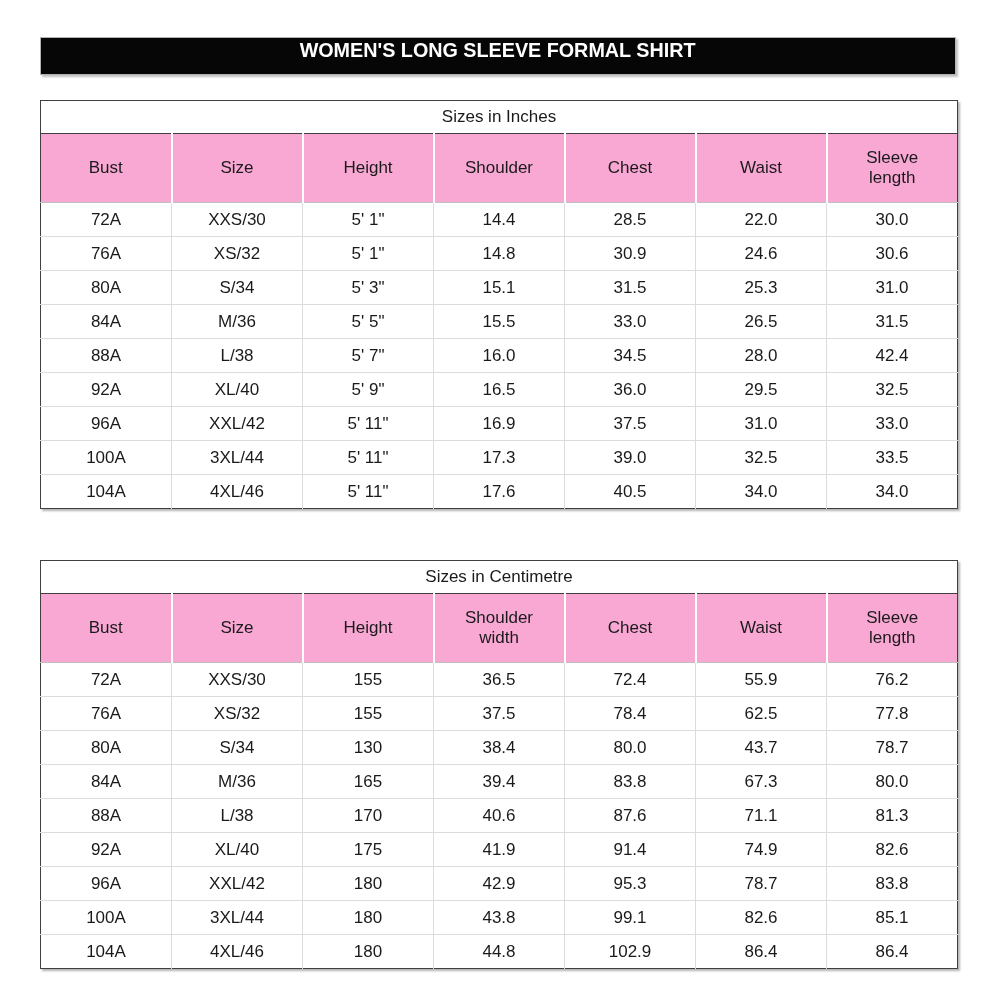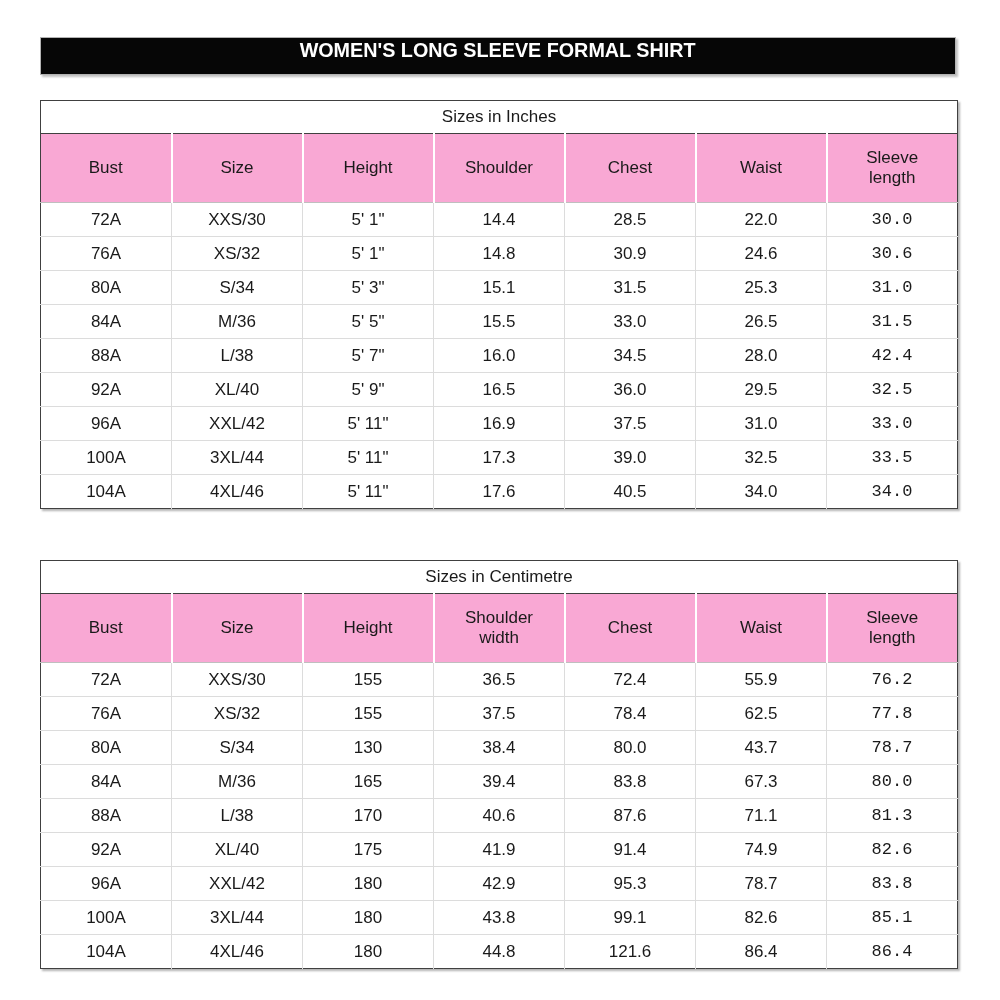--- a/index.html
+++ b/index.html
@@ -75,7 +75,7 @@
     background: #ffffff;
   }
   tbody tr td:first-child  { border-left: none; margin-top: 44px; }
-  tbody tr td:last-child   { border-right: none; font-family: Liberation Mono, monospace; }
+  tbody tr td:last-child   { border-right: none; }
   tbody tr:last-child td   { border-bottom: none; text-align: center; }
 </style>
 </head>

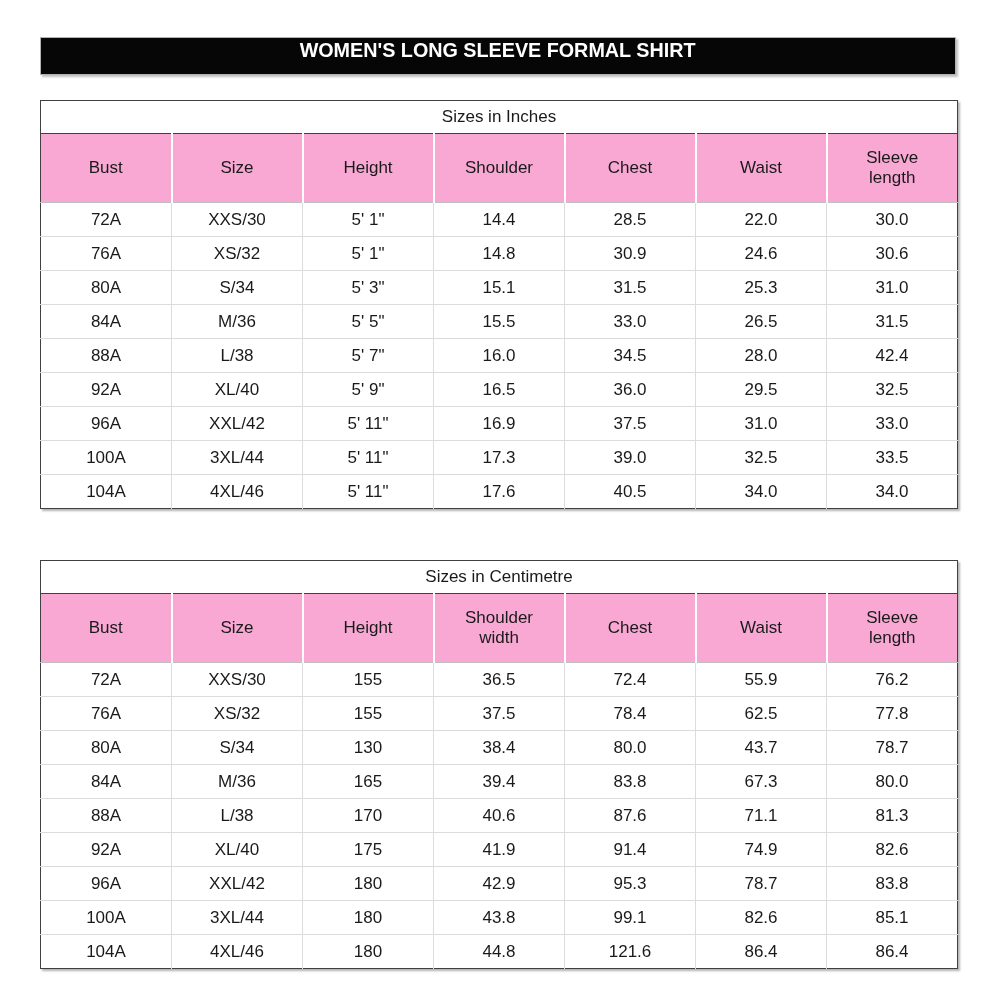--- a/index.html
+++ b/index.html
@@ -280,7 +280,7 @@
           <td>4XL/46</td>
           <td>180</td>
           <td>44.8</td>
-          <td>121.6</td>
+          <td>102.9</td>
           <td>86.4</td>
           <td>86.4</td>
         </tr>

